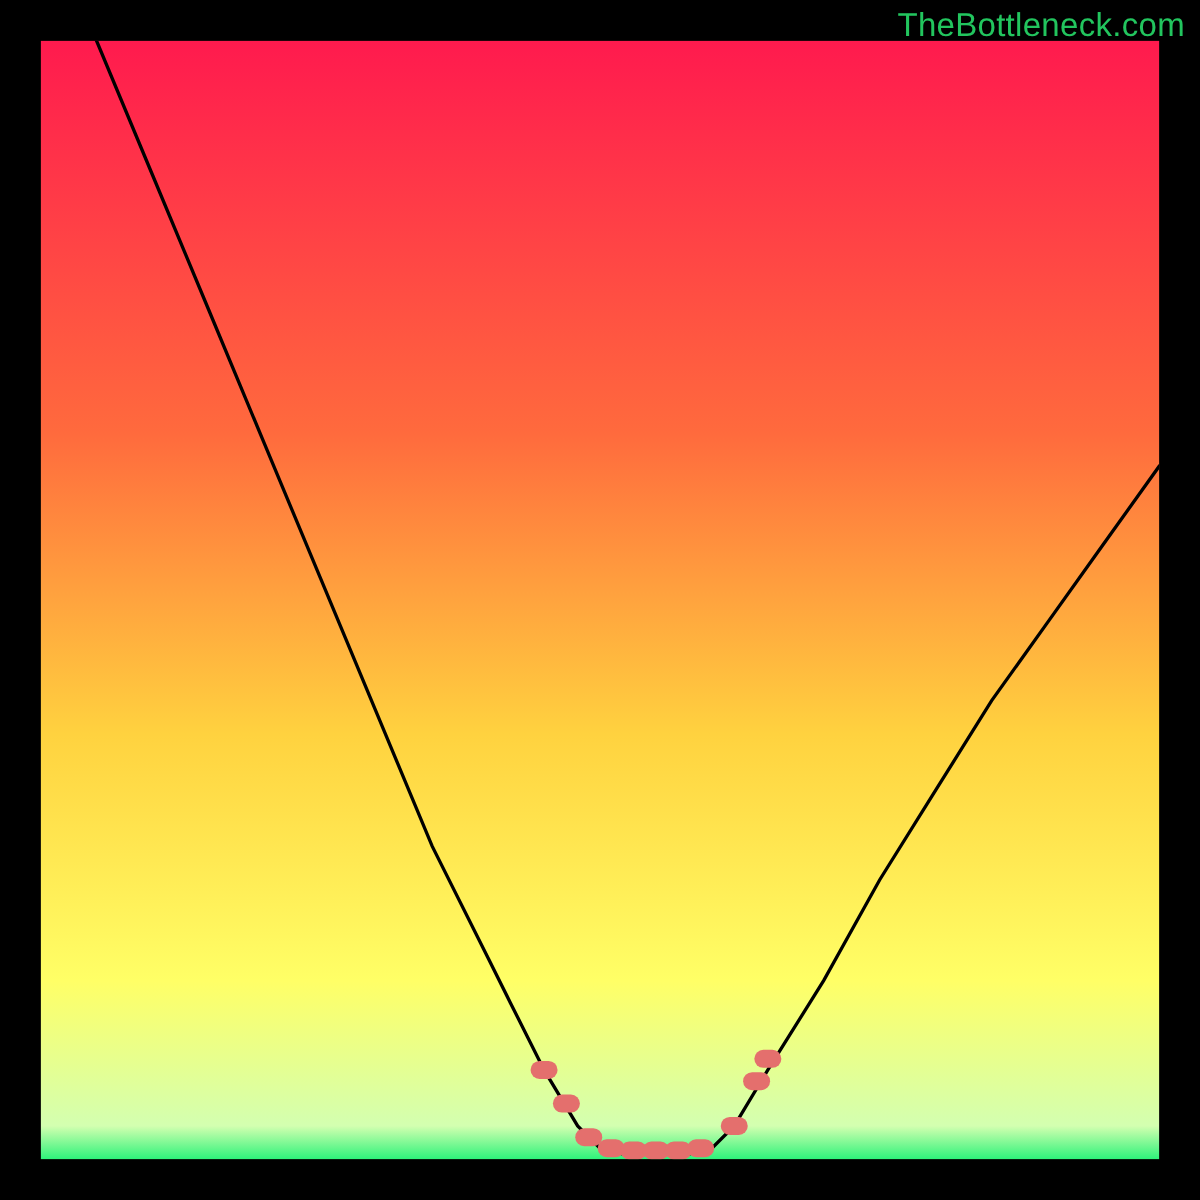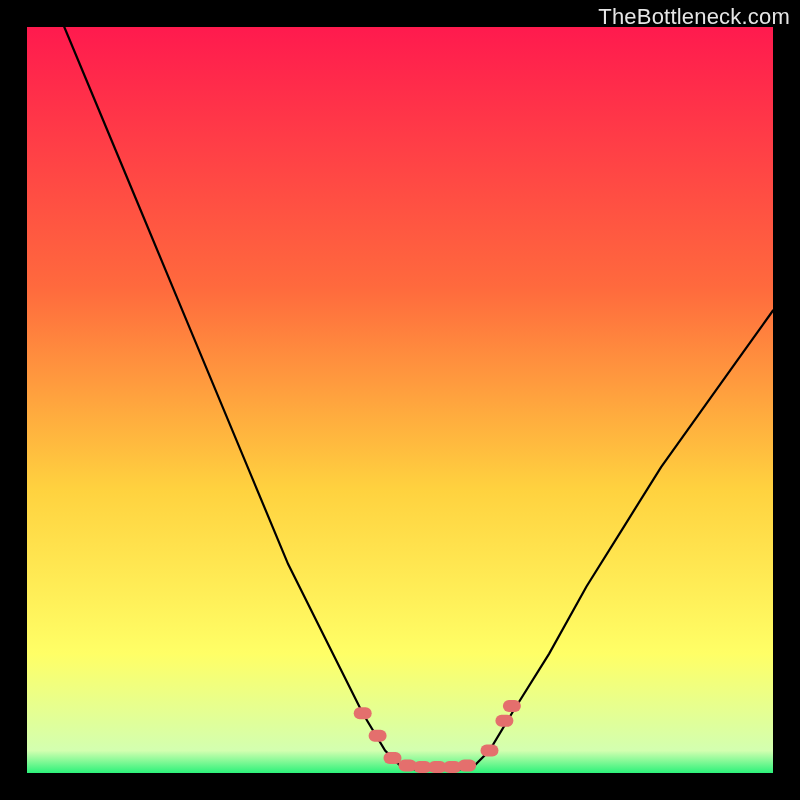--- a/index.html
+++ b/index.html
@@ -33,7 +33,7 @@
     font-family: Arial, Helvetica, sans-serif;
     font-size: 22px;
     font-weight: 500;
-    color: #e5e5e5;
+    color: #22c55e;
     letter-spacing: 0.2px;
   }
 </style>

